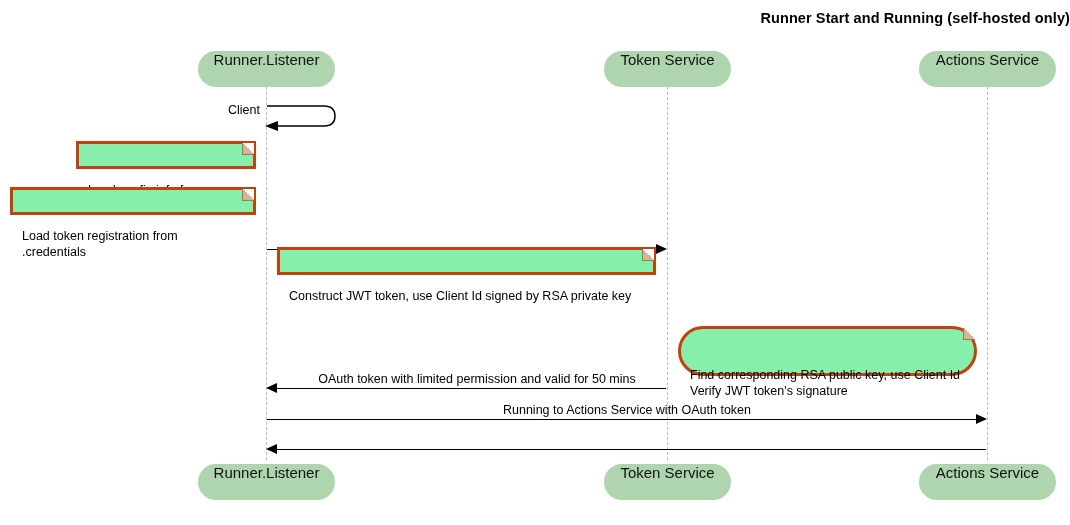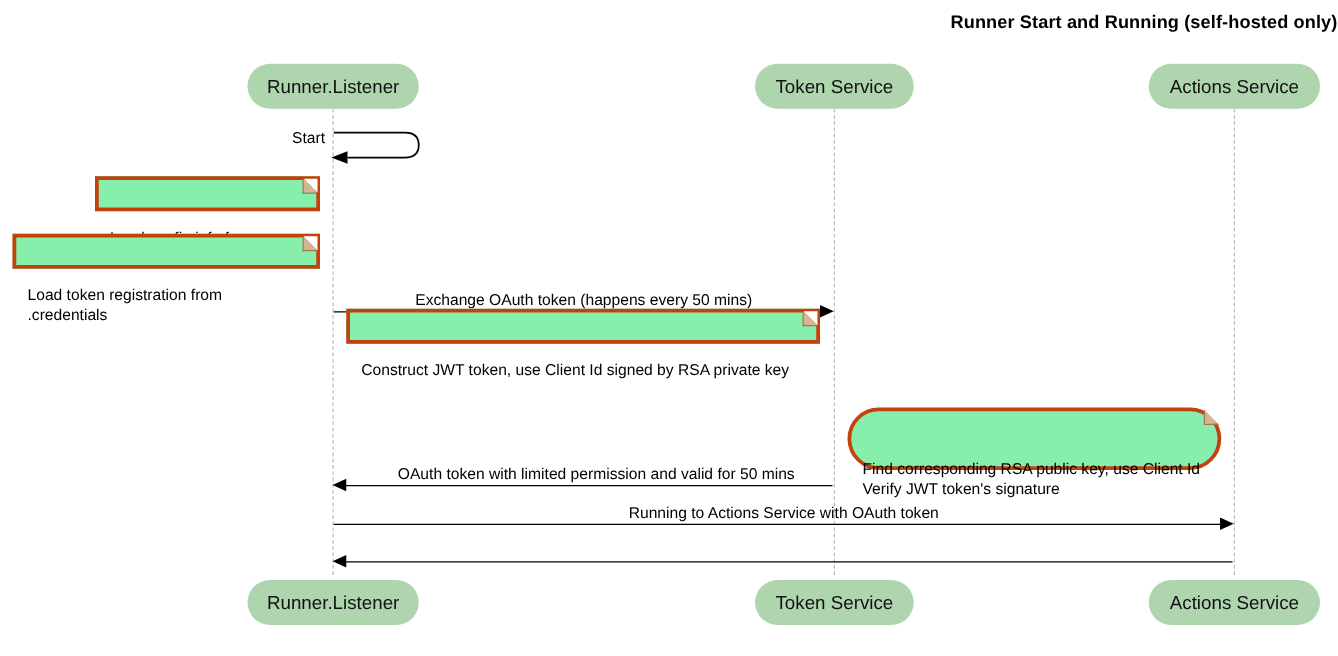--- a/index.html
+++ b/index.html
@@ -39,7 +39,6 @@
     background: #aed5ae;
     border-radius: 18px;
     display: flex;
-    align-items: center;
     justify-content: center;
     font-size: 15px;
     color: #111;

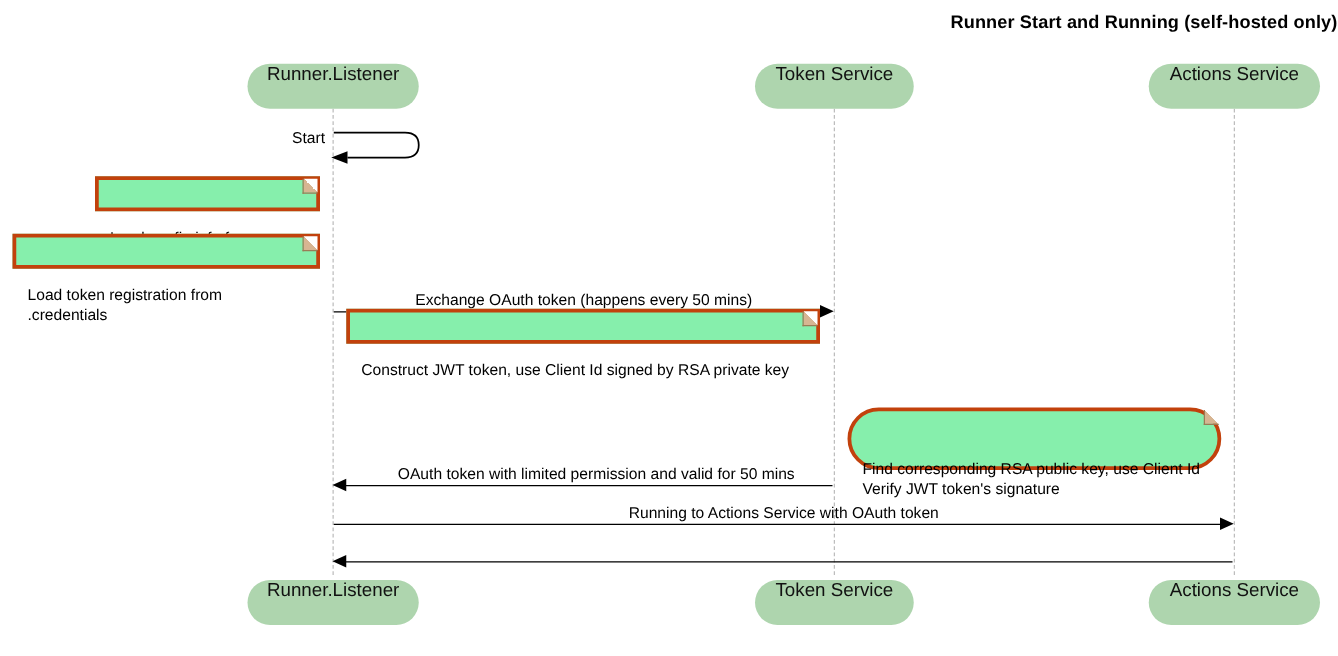--- a/index.html
+++ b/index.html
@@ -131,7 +131,7 @@
       <polygon points="16,21 3,26 16,31" fill="#000"></polygon>
     </svg>
   </div>
-  <div class="msg-label" style="left:175px; top:103px; width:85px; text-align:right;">Start</div>
+  <div class="msg-label" style="left:175px; top:103px; width:85px; text-align:right;">Client</div>
 
   <div class="note" style="left:76px; top:141px; width:180px; height:28px;">
     <span class="fold"></span>

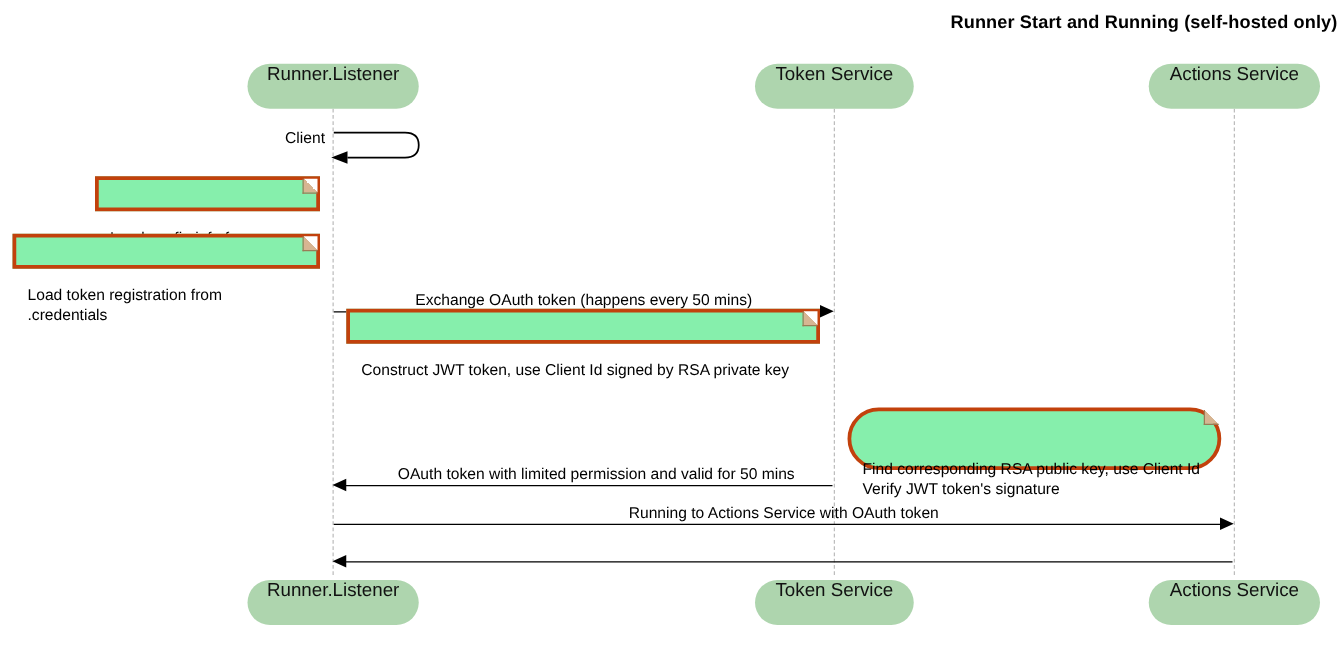--- a/index.html
+++ b/index.html
@@ -145,7 +145,6 @@
 
   <div class="msg-line" style="left:267px; top:249px; width:394px;"></div>
   <div class="arrowhead right" style="left:656px; top:244px;"></div>
-  <div class="msg-label" style="left:267px; top:233px; width:400px;">Exchange OAuth token (happens every 50 mins)</div>
 
   <div class="note" style="left:277px; top:247px; width:379px; height:28px;">
     <span class="fold"></span>

